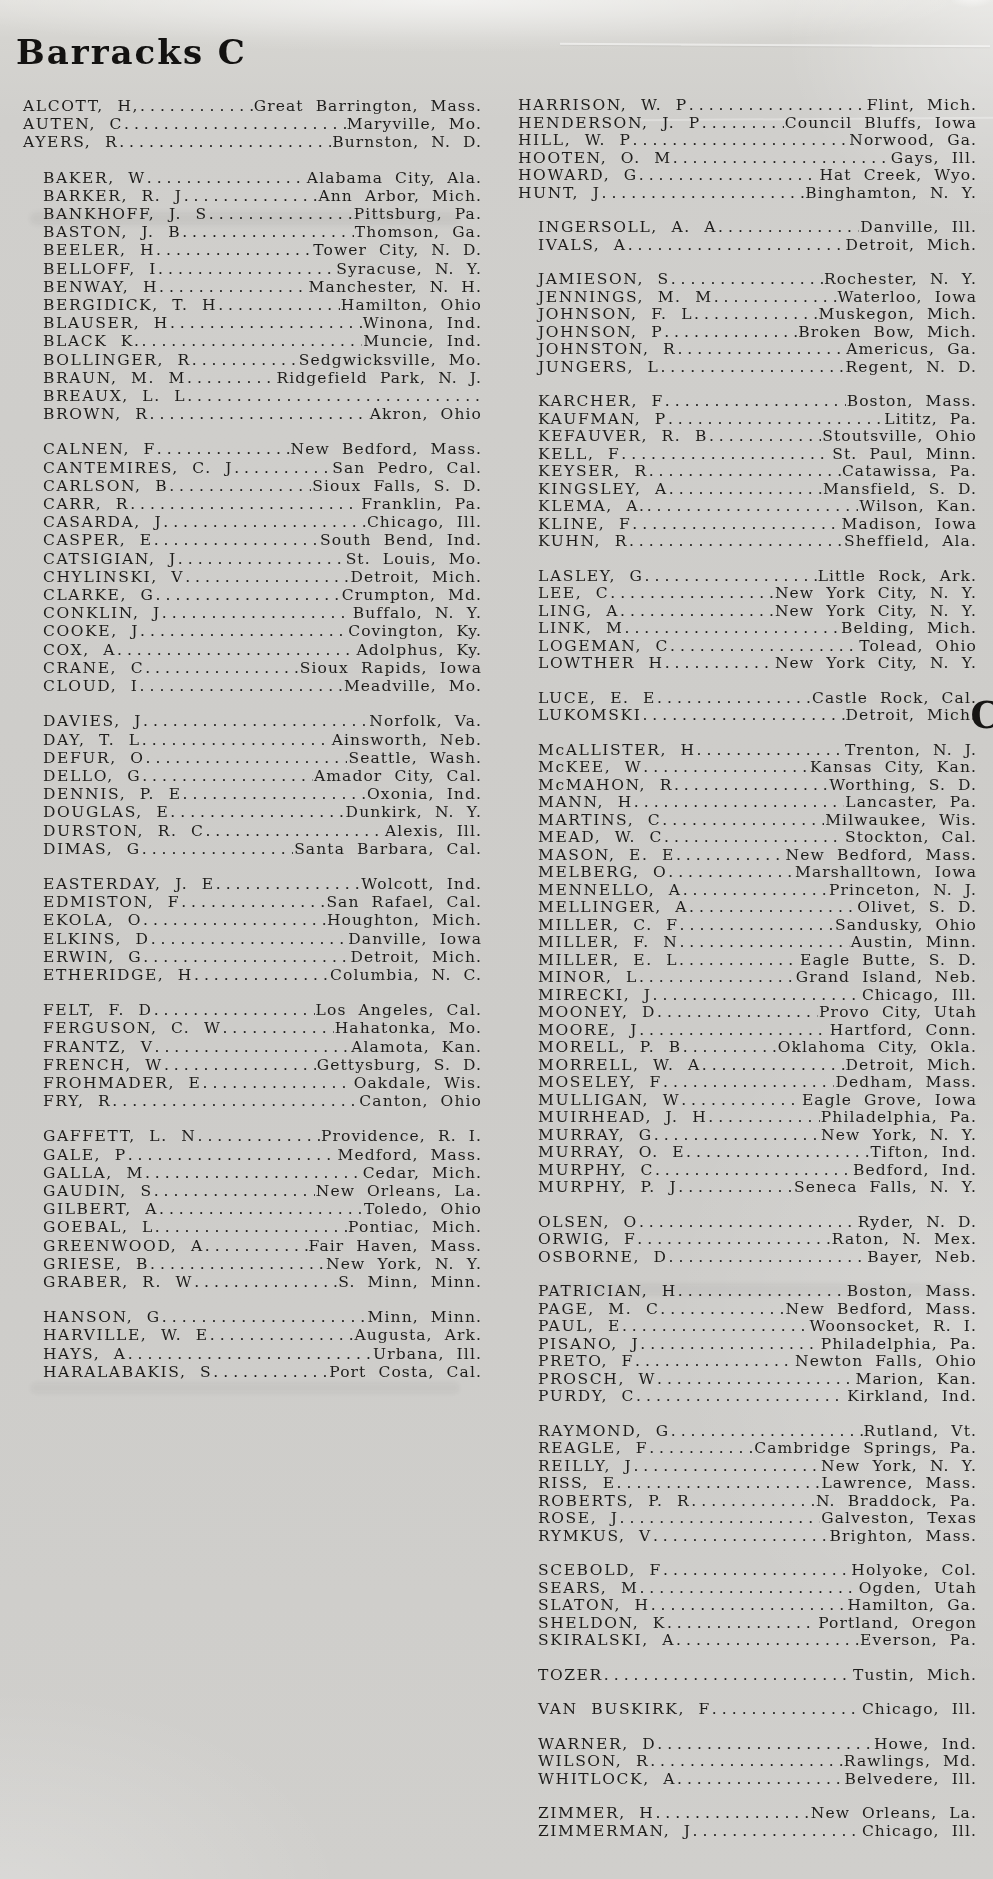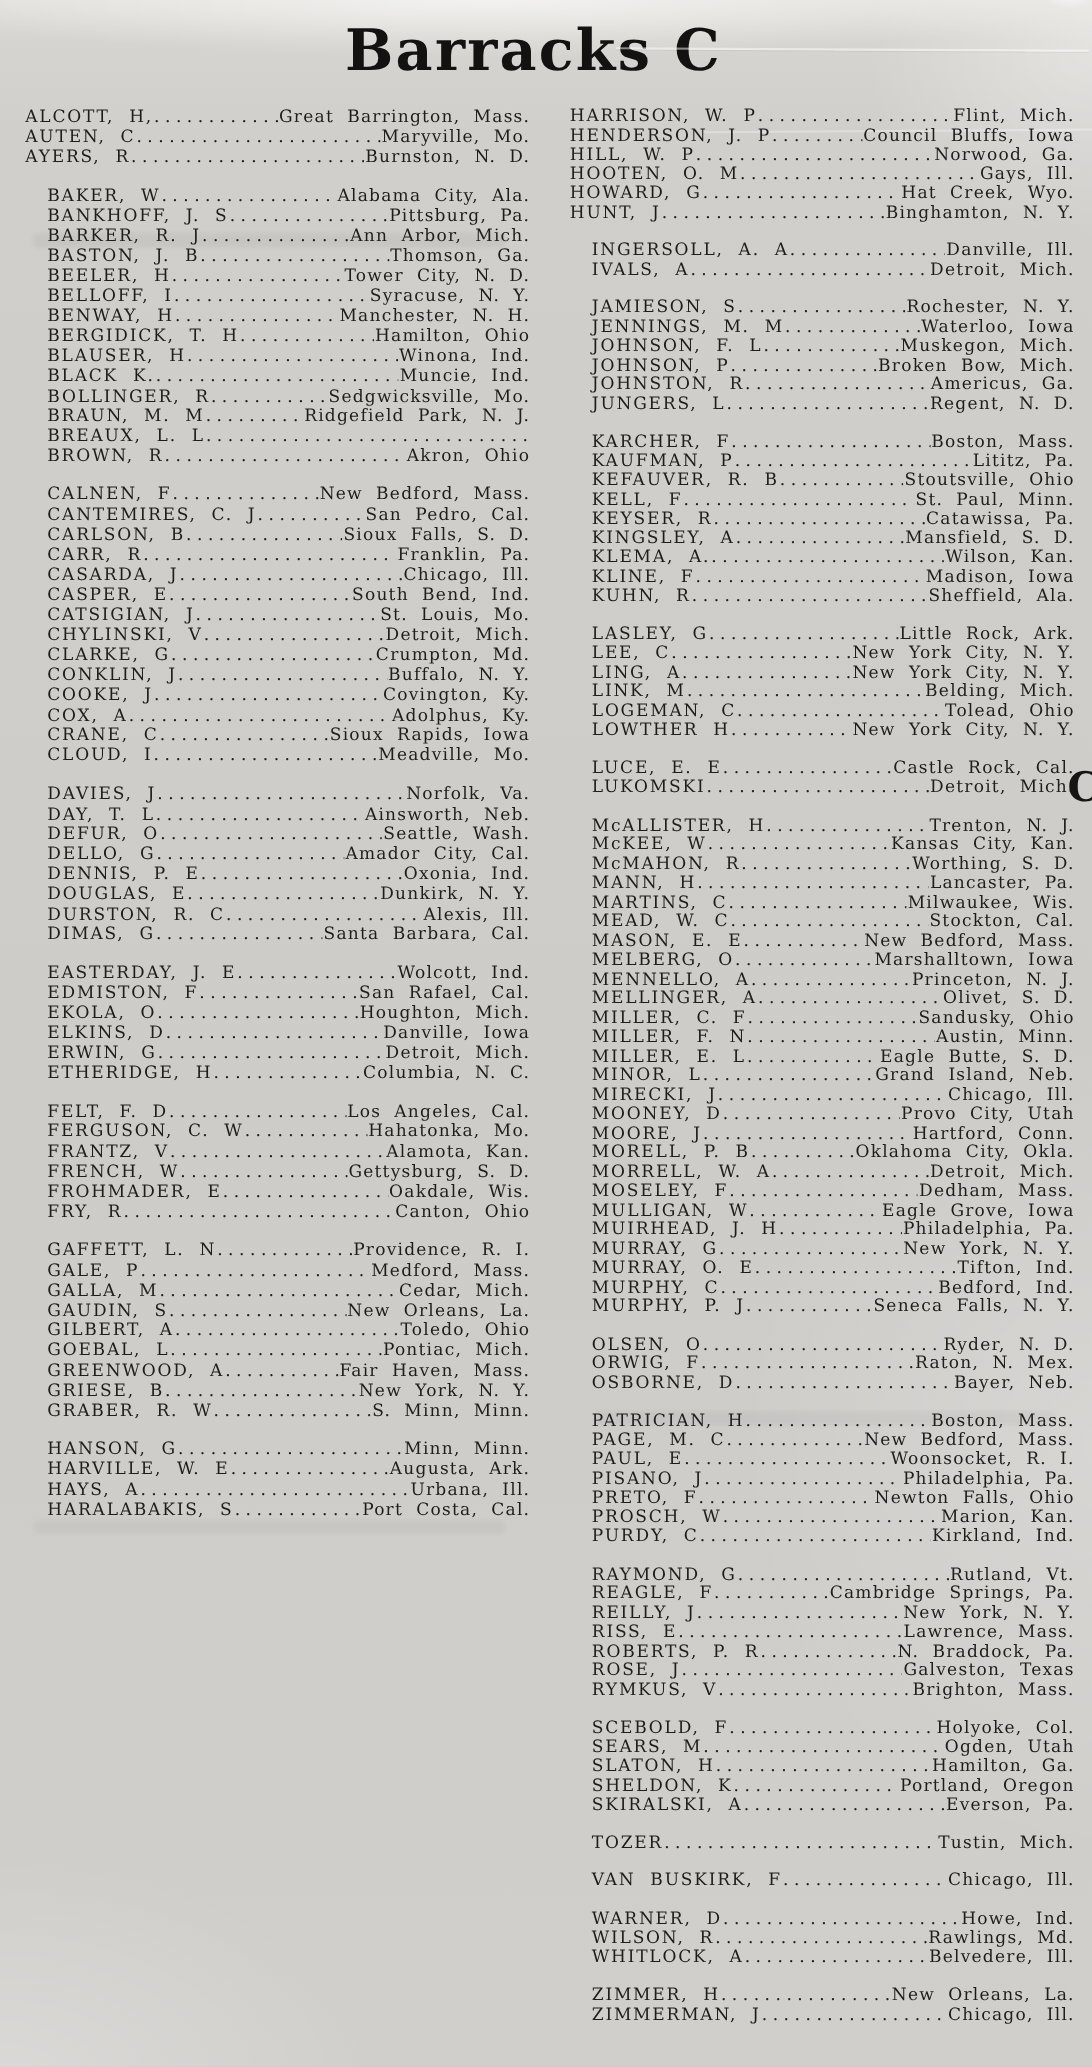--- a/index.html
+++ b/index.html
@@ -27,8 +27,8 @@
   .smudge-3{left:540px;top:1283px;width:420px;height:13px;opacity:.9;}
   .title{
     position:absolute;left:0;top:16px;width:970px;
-    margin:0;text-align:center;
-    font-size:52px;font-weight:bold;letter-spacing:2px;
+    margin:16px;
+    font-size:34px;font-weight:bold;letter-spacing:2px;
     color:#131211;
   }
   .col{position:absolute;top:97px;}

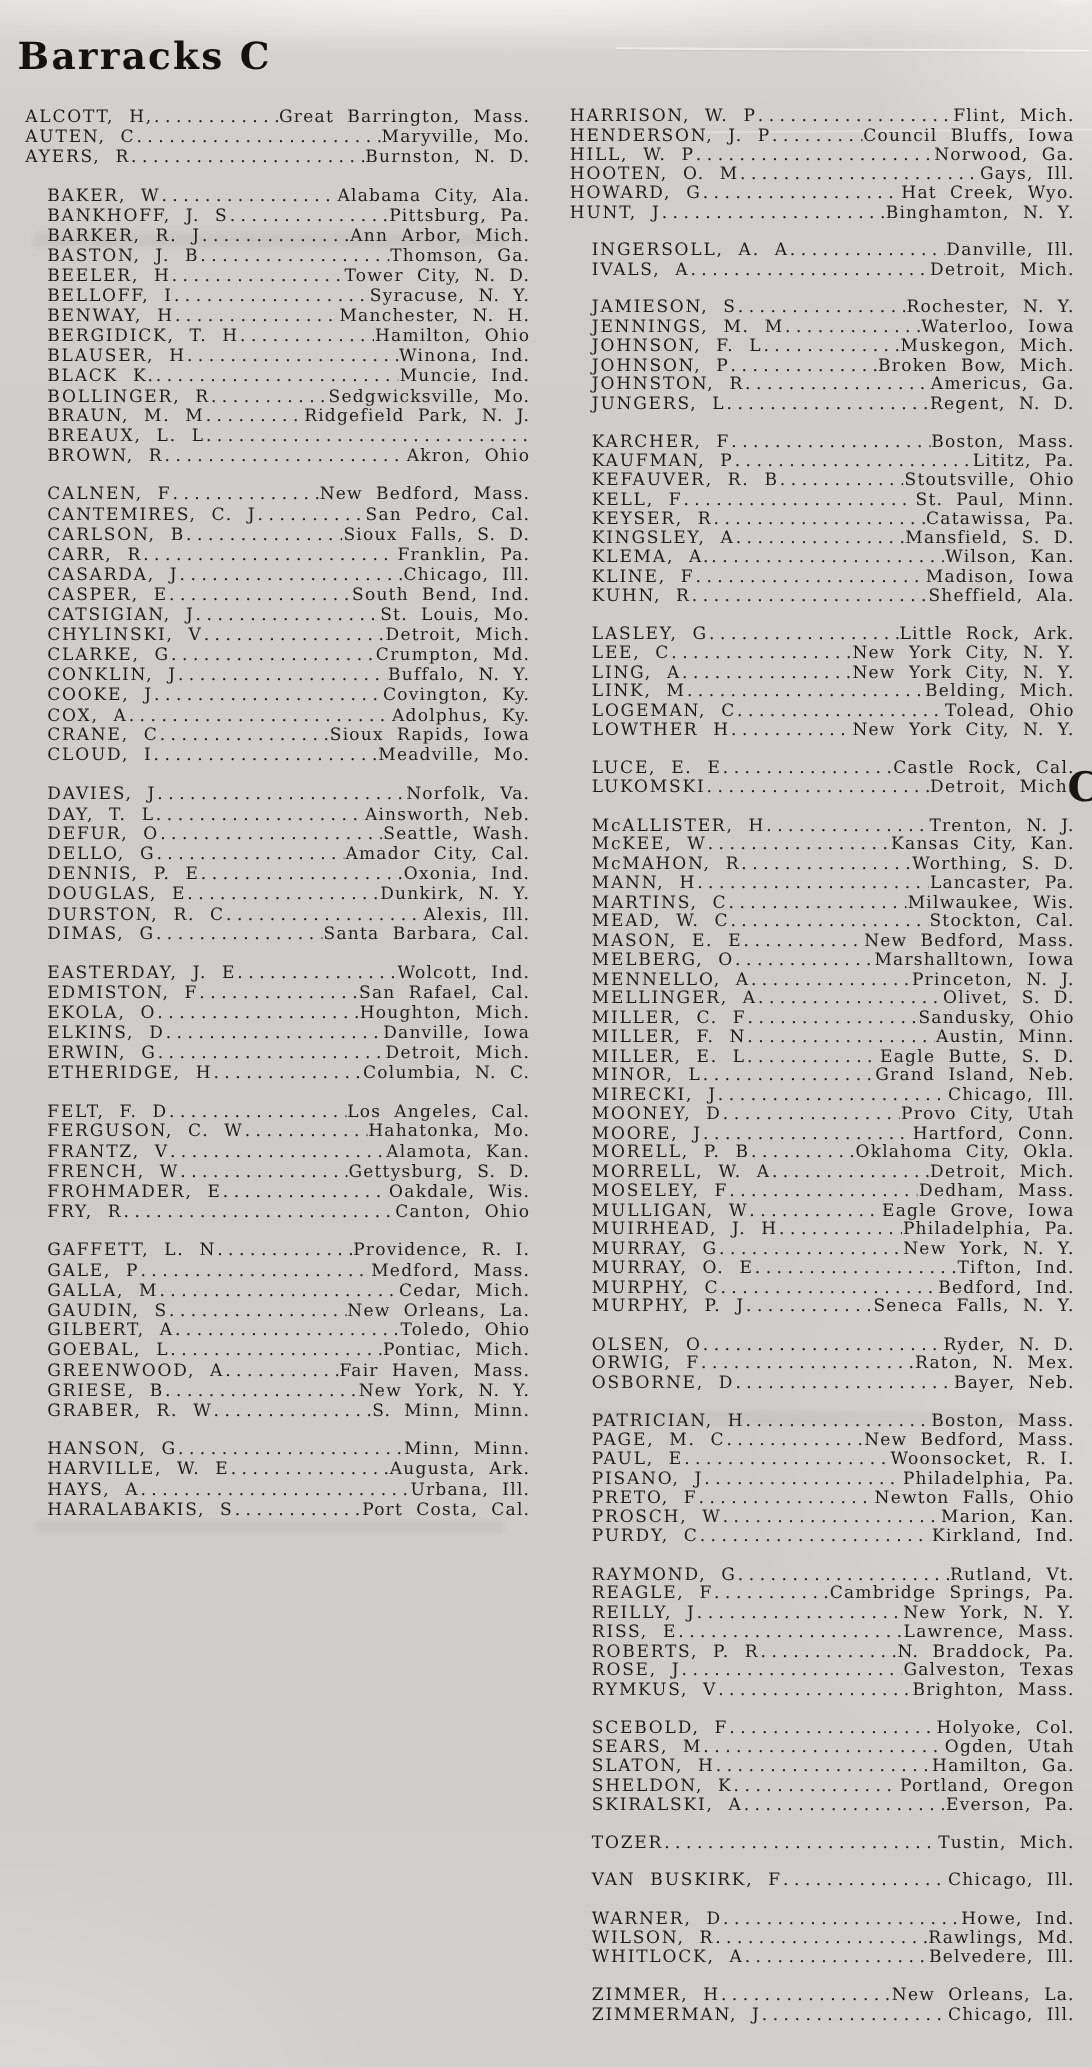--- a/index.html
+++ b/index.html
@@ -89,14 +89,14 @@
           <span class="loc">Alabama City, Ala.</span>
         </div>
         <div class="entry">
+          <span class="nm">BARKER, R. J</span>
+          <span class="dots"></span>
+          <span class="loc">Ann Arbor, Mich.</span>
+        </div>
+        <div class="entry">
           <span class="nm">BANKHOFF, J. S</span>
           <span class="dots"></span>
           <span class="loc">Pittsburg, Pa.</span>
-        </div>
-        <div class="entry">
-          <span class="nm">BARKER, R. J</span>
-          <span class="dots"></span>
-          <span class="loc">Ann Arbor, Mich.</span>
         </div>
         <div class="entry">
           <span class="nm">BASTON, J. B</span>

